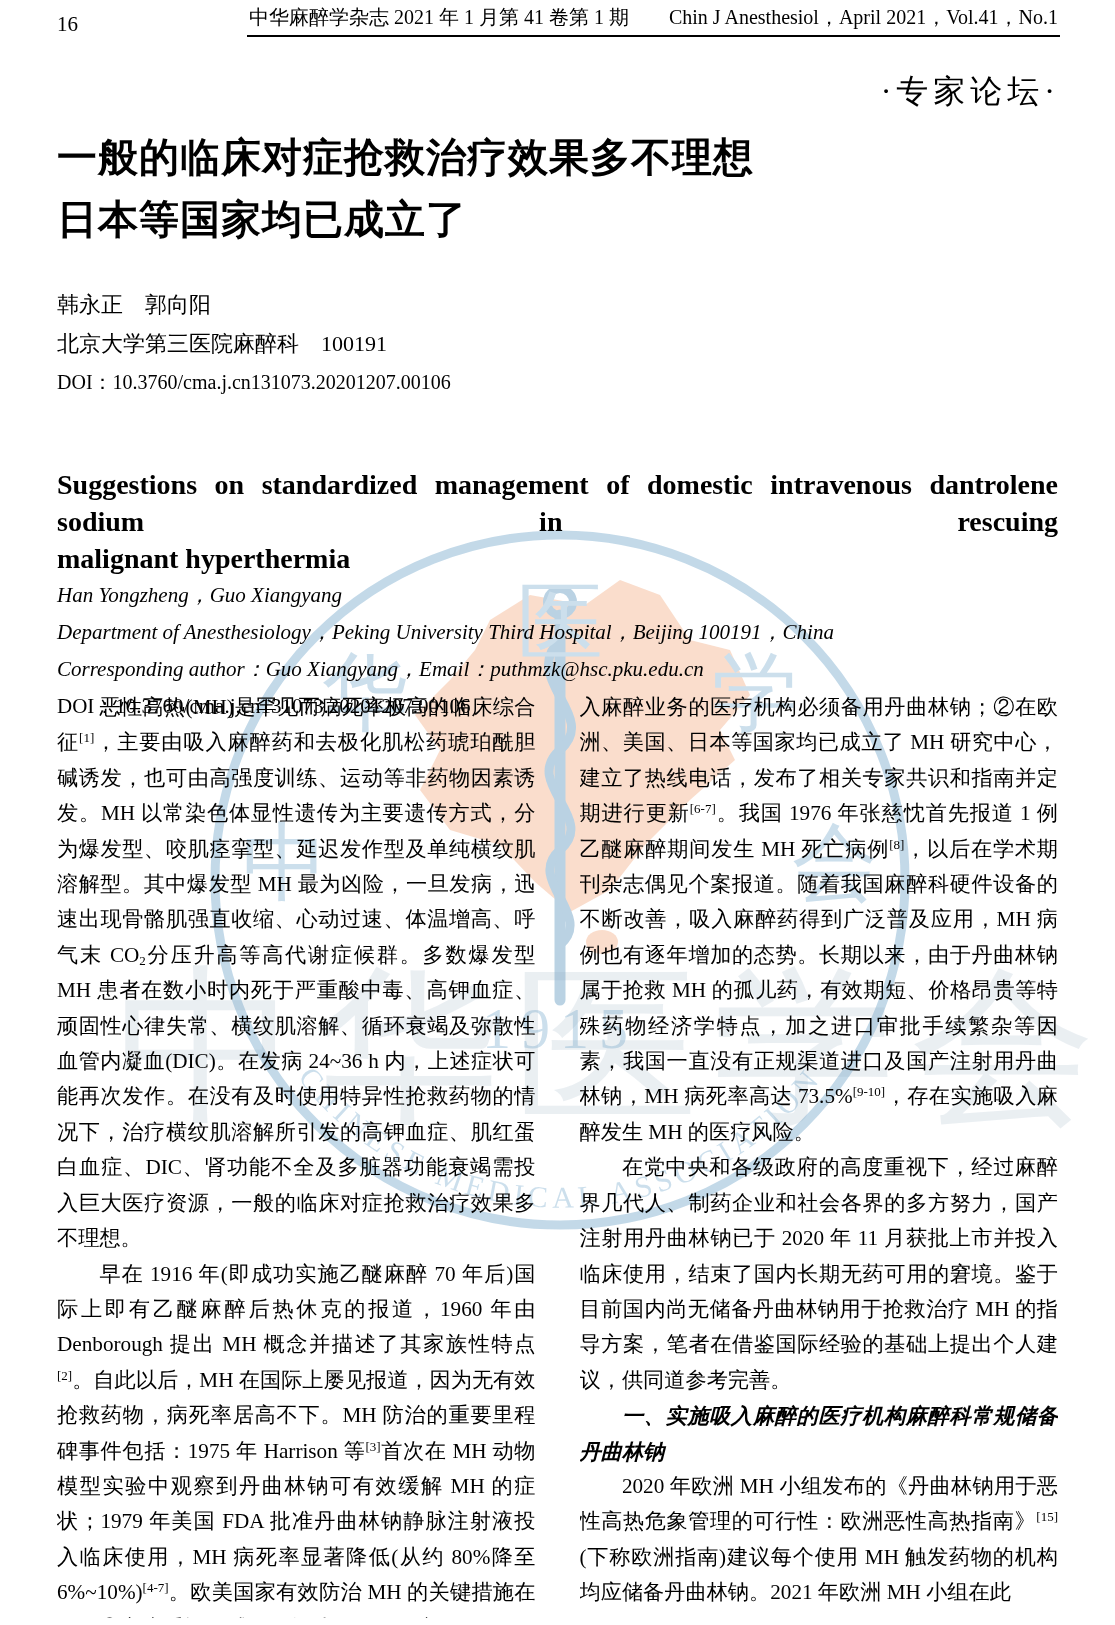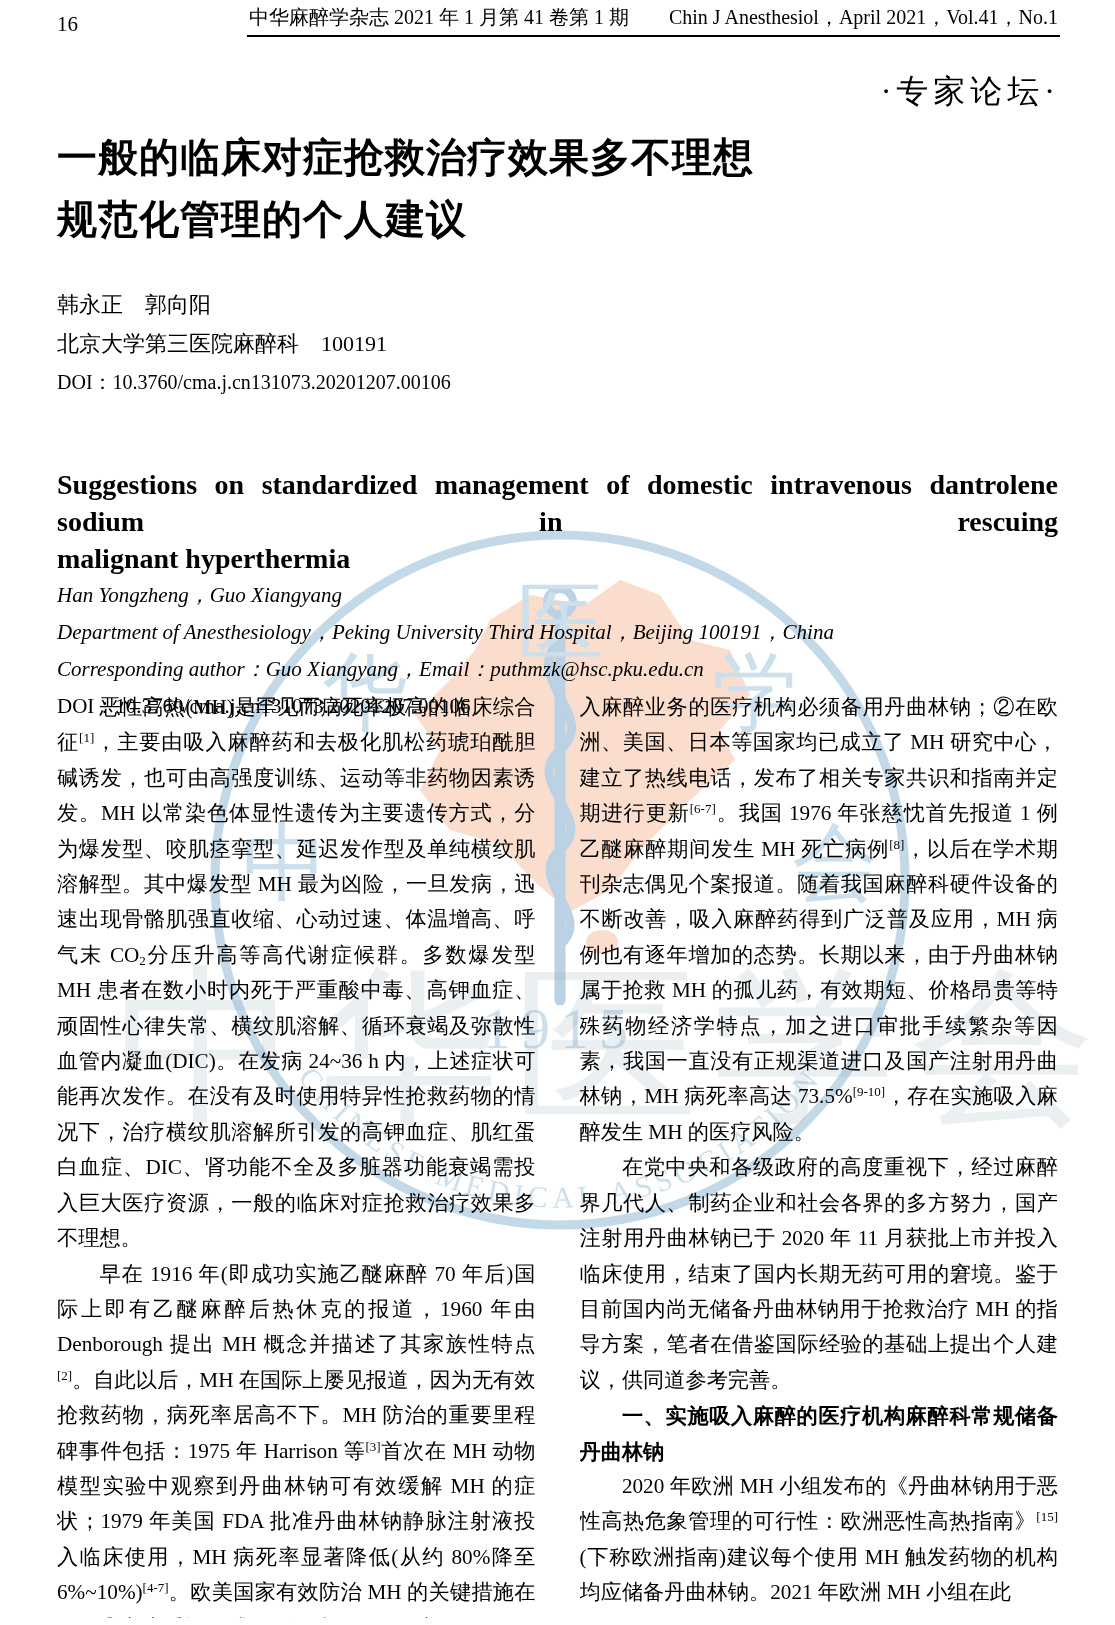--- a/index.html
+++ b/index.html
@@ -79,7 +79,7 @@
 
     <div class="title">
       <span>一般的临床对症抢救治疗效果多不理想</span><br>
-      <span>规范化管理的个人建议</span>
+      <span>日本等国家均已成立了</span>
     </div>
 
     <div class="meta">

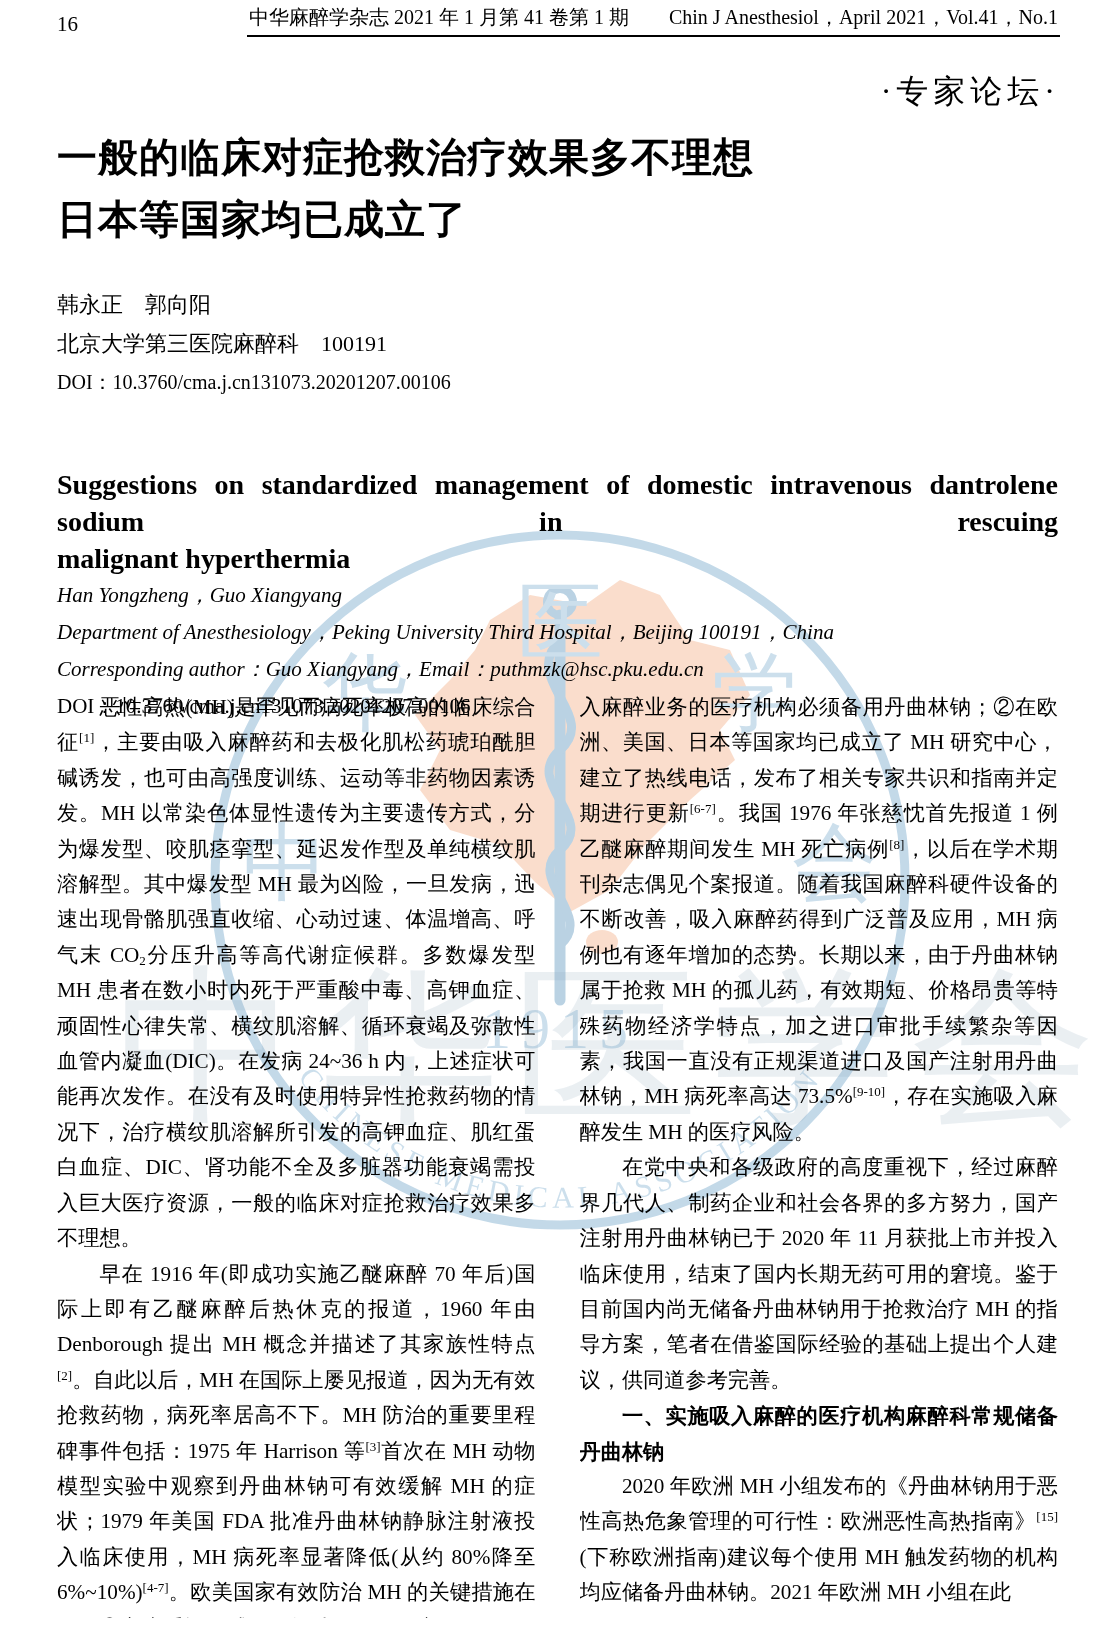--- a/index.html
+++ b/index.html
@@ -32,7 +32,7 @@
        text-align:justify;text-justify:inter-character;}
   .col p{margin:0;}
   .col .indent{text-indent:2em;}
-  .col .heading{font-family:"Liberation Sans","DejaVu Sans",sans-serif;font-weight:700;}
+  .col .heading{font-family:"Liberation Sans","DejaVu Sans",sans-serif;font-weight:700;font-style:italic;}
   sup{font-size:13px;line-height:0;vertical-align:7px;letter-spacing:0;}
   sub{font-size:13px;line-height:0;vertical-align:-3px;}
   .seal-txt{font-family:"Liberation Serif","DejaVu Serif",serif;}

